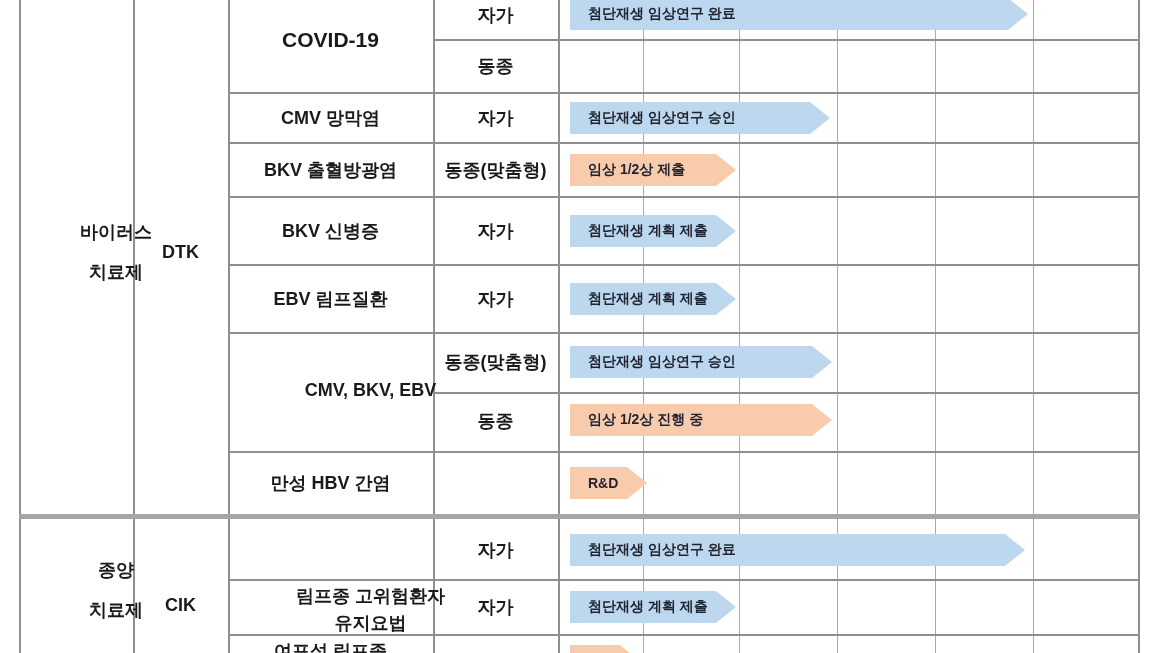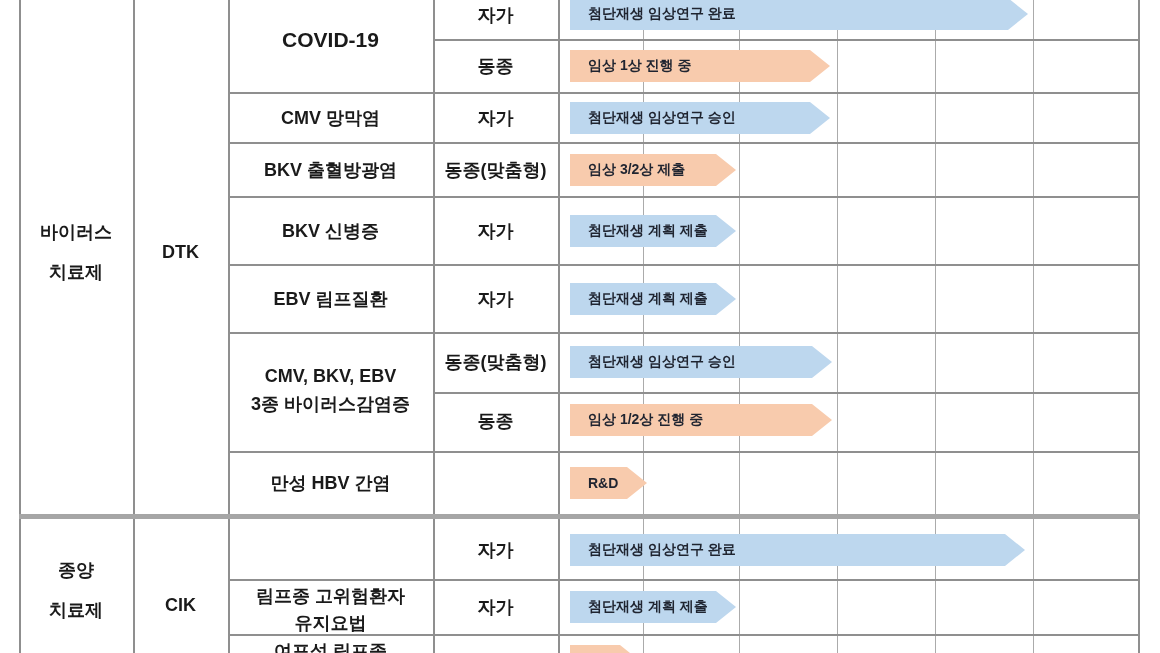--- a/index.html
+++ b/index.html
@@ -109,9 +109,6 @@
   <div class="arrow blue" style="top:-2px;width:458px">
     <span class="lbl">첨단재생 임상연구 완료</span>
     </div>
-  <div class="arrow orange" style="top:50px;width:260px">
-    <span class="lbl">임상 1상 진행 중</span>
-    </div>
   <div class="arrow blue" style="top:102px;width:260px">
     <span class="lbl">첨단재생 임상연구 승인</span>
     </div>

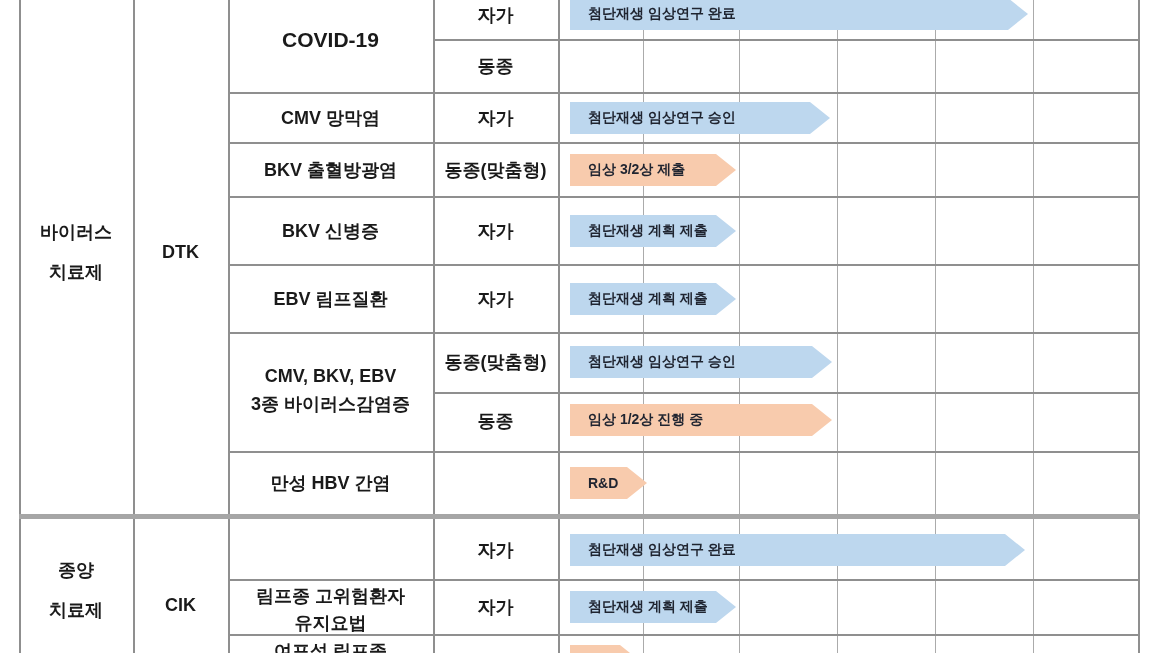--- a/index.html
+++ b/index.html
@@ -113,7 +113,7 @@
     <span class="lbl">첨단재생 임상연구 승인</span>
     </div>
   <div class="arrow orange" style="top:154px;width:166px">
-    <span class="lbl">임상 3/2상 제출</span>
+    <span class="lbl">임상 1/2상 제출</span>
     </div>
   <div class="arrow blue" style="top:215px;width:166px">
     <span class="lbl">첨단재생 계획 제출</span>

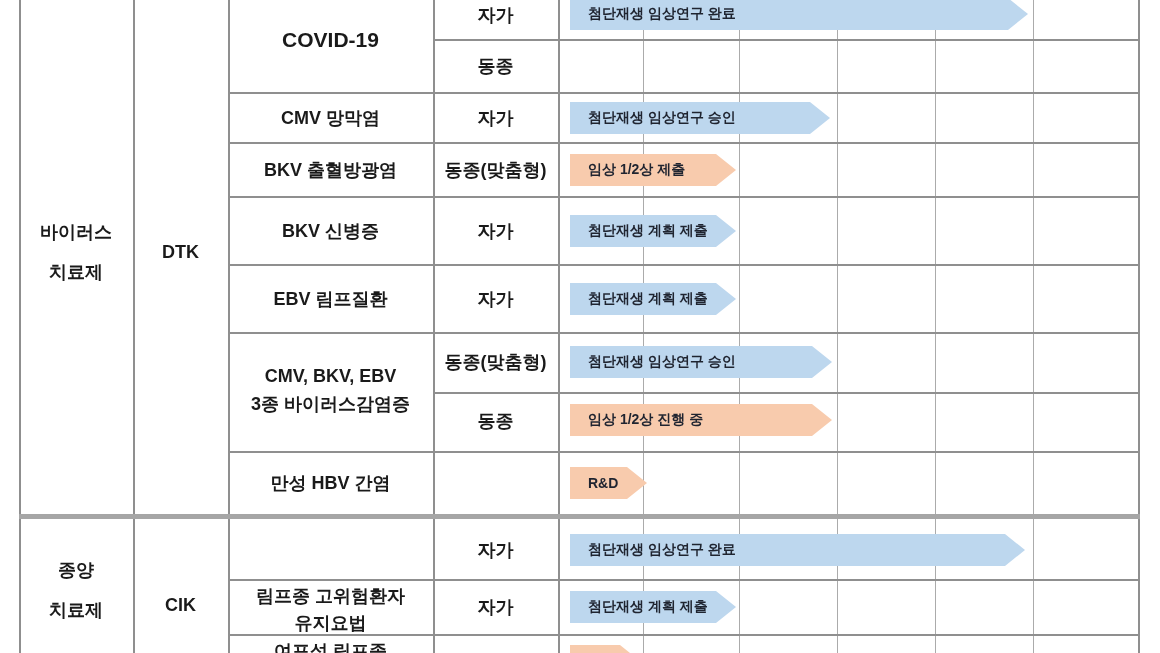--- a/index.html
+++ b/index.html
@@ -22,7 +22,7 @@
     position:absolute;display:flex;align-items:center;justify-content:center;
     text-align:center;z-index:2;font-size:18px;letter-spacing:0;
   }
-  .cell.two-line{flex-direction:column;}
+  .cell.two-line{flex-direction:column;margin-left:40px;}
   .cell.big{font-size:21px;}
   .clip{overflow:hidden;align-items:flex-start;}
   

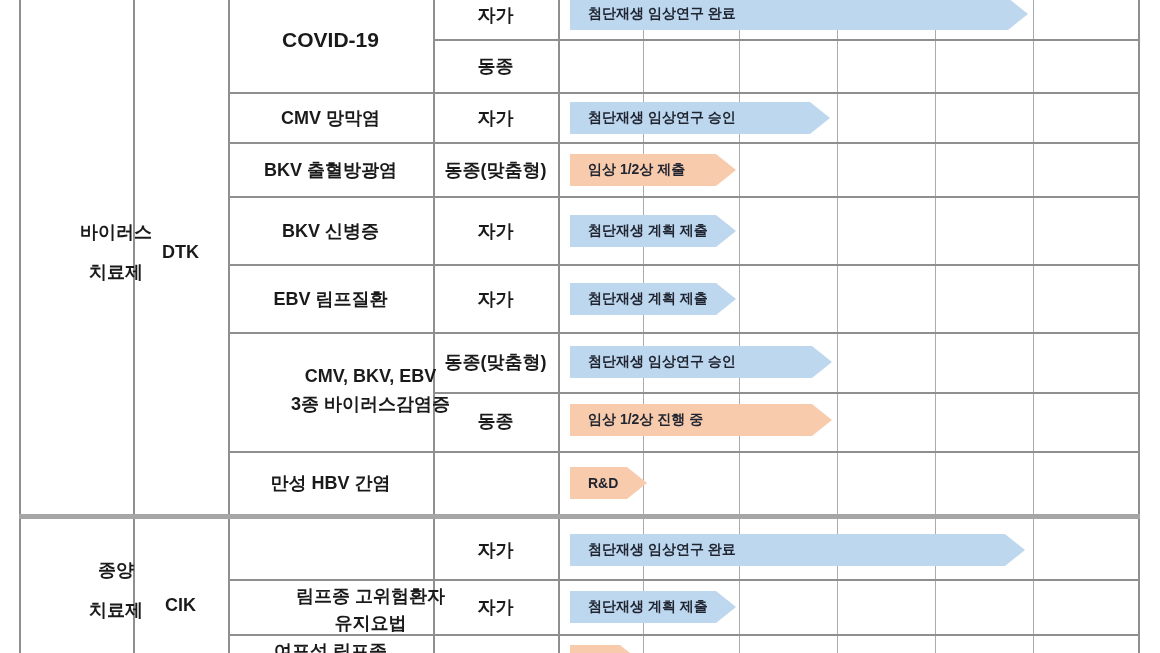--- a/index.html
+++ b/index.html
@@ -86,7 +86,6 @@
   <div class="cell" style="left:228px;top:285px;width:205px;height:28px">EBV 림프질환</div>
   <div class="cell two-line" style="left:228px;top:362px;width:205px;height:56px;line-height:28px">
     <span>CMV, BKV, EBV</span>
-    <span>3종 바이러스감염증</span>
   </div>
   <div class="cell" style="left:228px;top:469px;width:205px;height:28px">만성 HBV 간염</div>
   <div class="cell two-line" style="left:228px;top:583px;width:205px;height:54px;line-height:27px">

